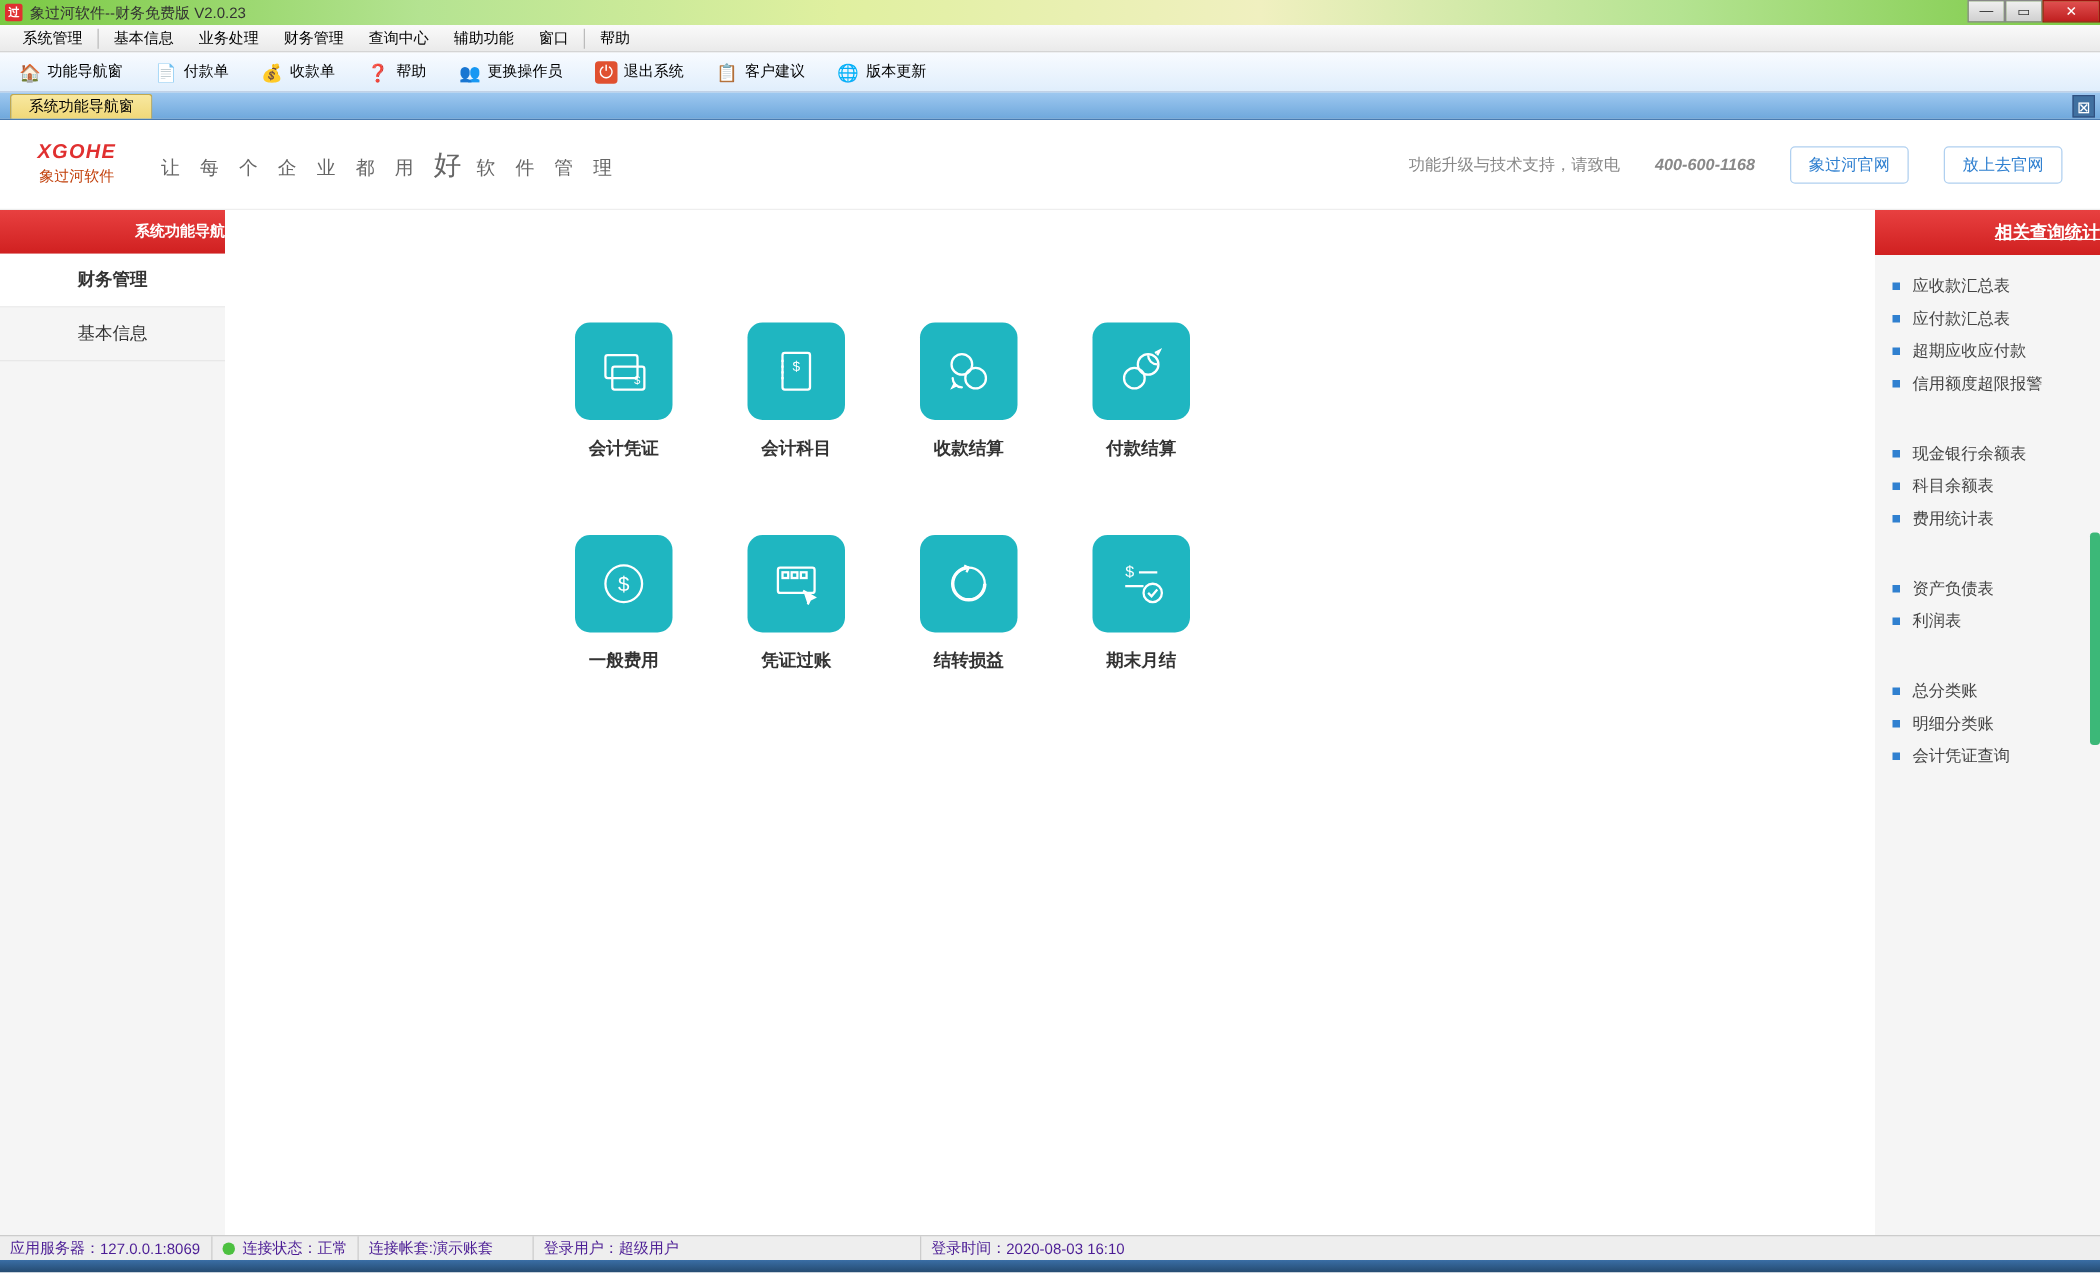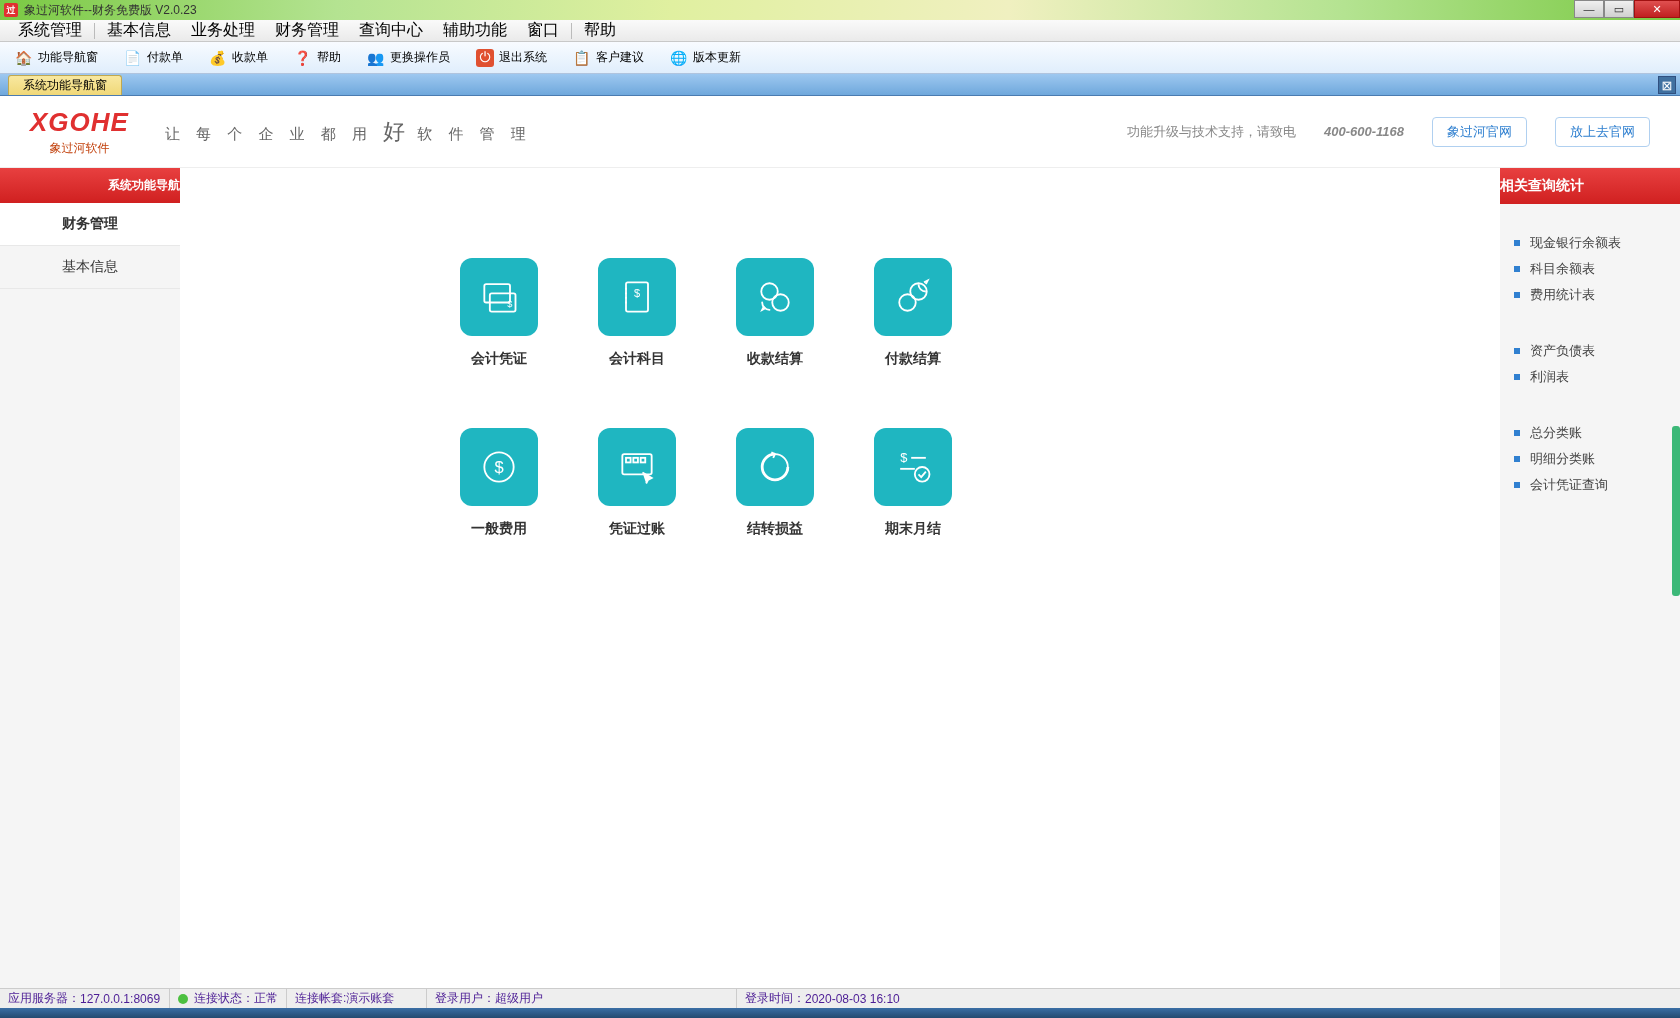--- a/index.html
+++ b/index.html
@@ -14,7 +14,7 @@
 .win-btn.close { background: linear-gradient(#e05050, #c02020); color: #fff; width: 46px; border-color: #a01010; }
 
 
-.menubar { height: 22px; background: linear-gradient(#fafafa, #eaeaea); border-bottom: 1px solid #c8c8c8; display: flex; align-items: center; padding: 0 8px; font-size: 16px; }
+.menubar { height: 22px; background: linear-gradient(#fafafa, #eaeaea); border-bottom: 1px solid #c8c8c8; display: flex; align-items: center; padding: 0 8px; font-size: 12px; }
 .menubar-item { padding: 3px 10px; cursor: default; }
 .menu-sep { width: 1px; height: 16px; background: #bbb; margin: 0 2px; }
 

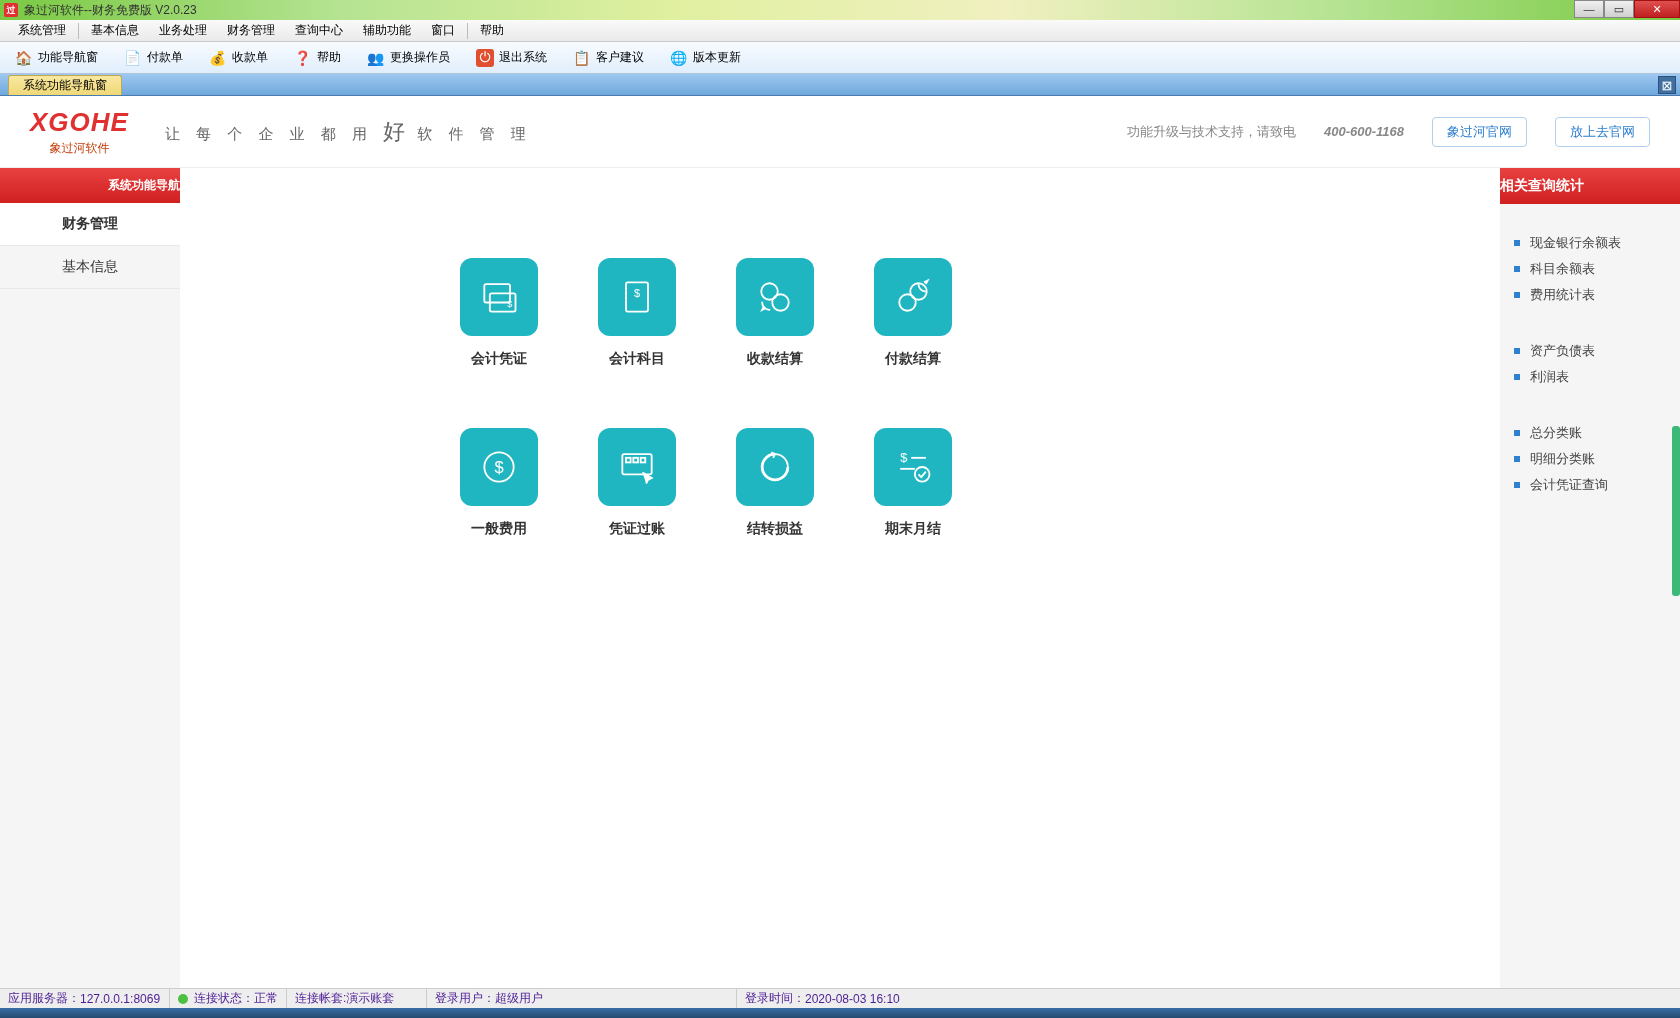--- a/index.html
+++ b/index.html
@@ -31,7 +31,7 @@
 
 .header-row { height: 72px; background: #fff; display: flex; align-items: center; padding: 0 30px; border-bottom: 1px solid #eee; }
 .logo-block { display: flex; flex-direction: column; }
-.logo-text { color: #e03030; font-size: 26px; font-weight: bold; font-style: italic; letter-spacing: 1px; }
+.logo-text { color: #e03030; font-size: 16px; font-weight: bold; font-style: italic; letter-spacing: 1px; }
 .logo-sub { font-size: 12px; color: #c2410c; margin-top: 2px; text-align: center; }
 .slogan { margin-left: 36px; font-size: 15px; color: #666; letter-spacing: 6px; }
 .slogan .big { font-size: 22px; letter-spacing: 2px; }

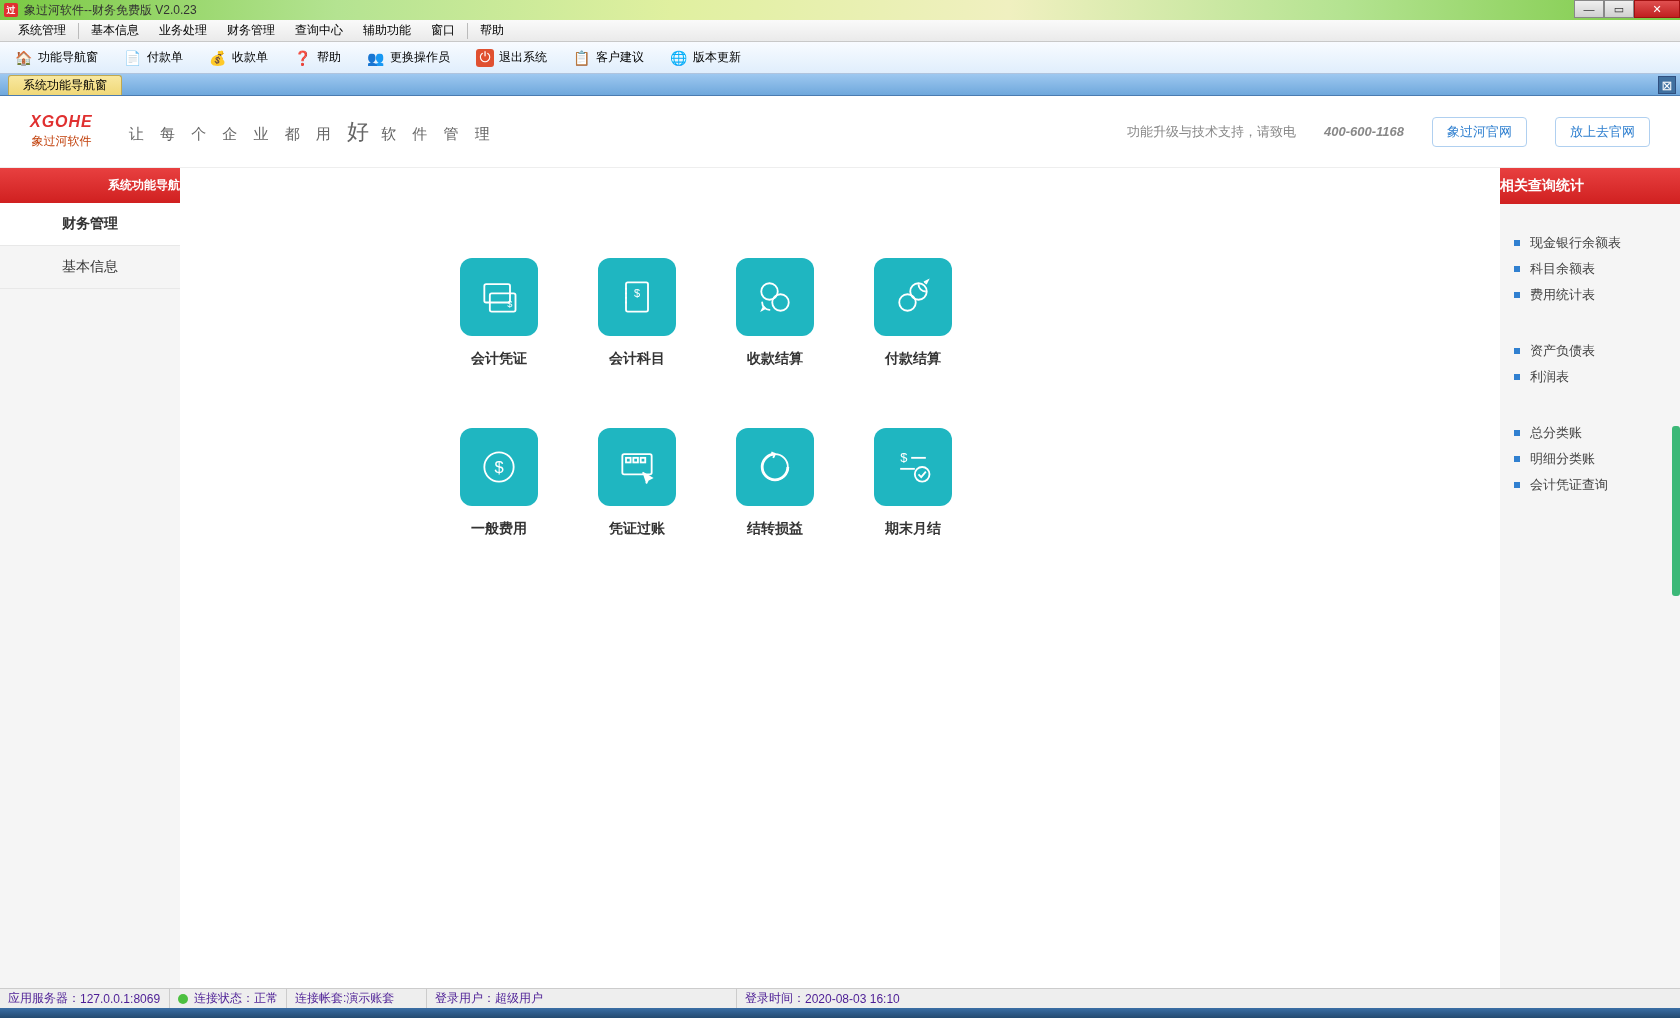--- a/index.html
+++ b/index.html
@@ -53,7 +53,7 @@
 .tile-box svg { width: 44px; height: 44px; stroke: #fff; fill: none; stroke-width: 2; }
 .tile-label { font-size: 14px; color: #333; margin-top: 14px; font-weight: bold; }
 .sidebar-right { width: 180px; background: #f5f5f5; }
-.sidebar-right .hdr { background: linear-gradient(#e84040, #d02020); color: #fff; text-align: left; font-size: 14px; padding: 9px 0; font-weight: bold; }
+.sidebar-right .hdr { background: linear-gradient(#e84040, #d02020); color: #fff; text-align: right; font-size: 14px; padding: 9px 0; font-weight: bold; text-decoration: underline; }
 .sidebar-right .group { padding: 12px 14px 4px; }
 .sidebar-right .link { display: flex; align-items: center; font-size: 13px; color: #444; padding: 4px 0; cursor: pointer; }
 .sidebar-right .link::before { content: ""; width: 6px; height: 6px; background: #3080d0; margin-right: 10px; }

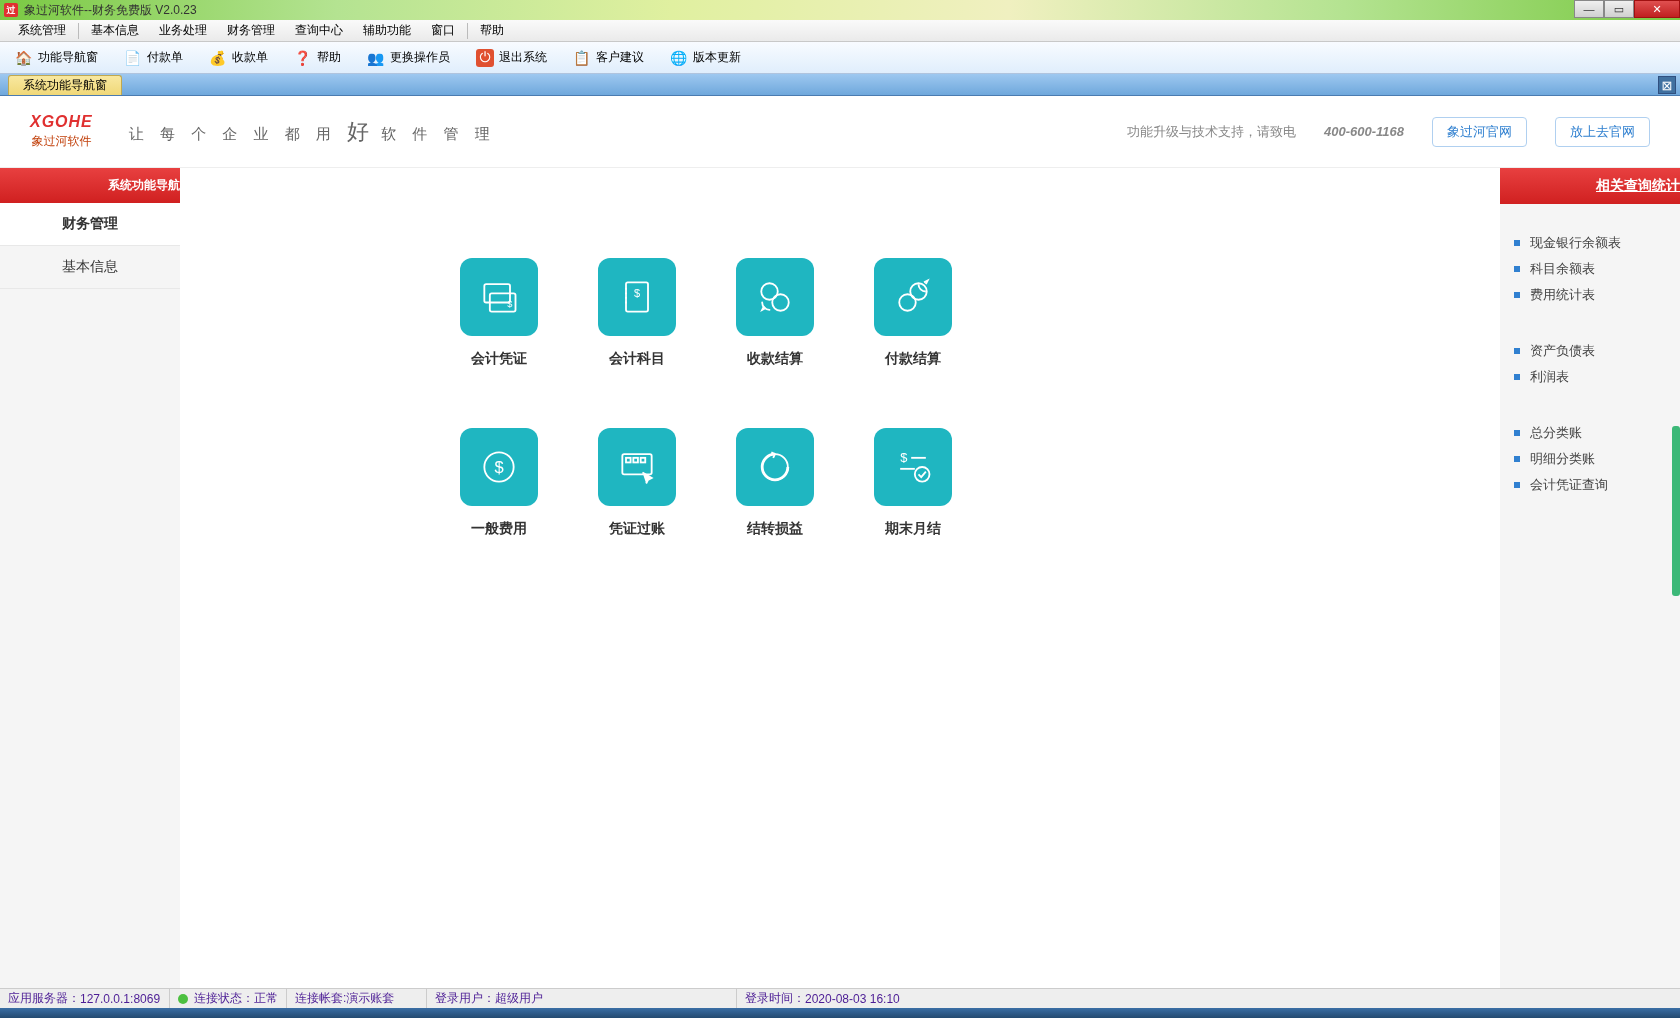--- a/index.html
+++ b/index.html
@@ -255,6 +255,12 @@
 
   <div class="sidebar-right">
     <div class="hdr">相关查询统计</div>
+    <div class="group">
+      <div class="link">应收款汇总表</div>
+      <div class="link">应付款汇总表</div>
+      <div class="link">超期应收应付款</div>
+      <div class="link">信用额度超限报警</div>
+    </div>
     <div class="group-sep"></div>
     <div class="group">
       <div class="link">现金银行余额表</div>

